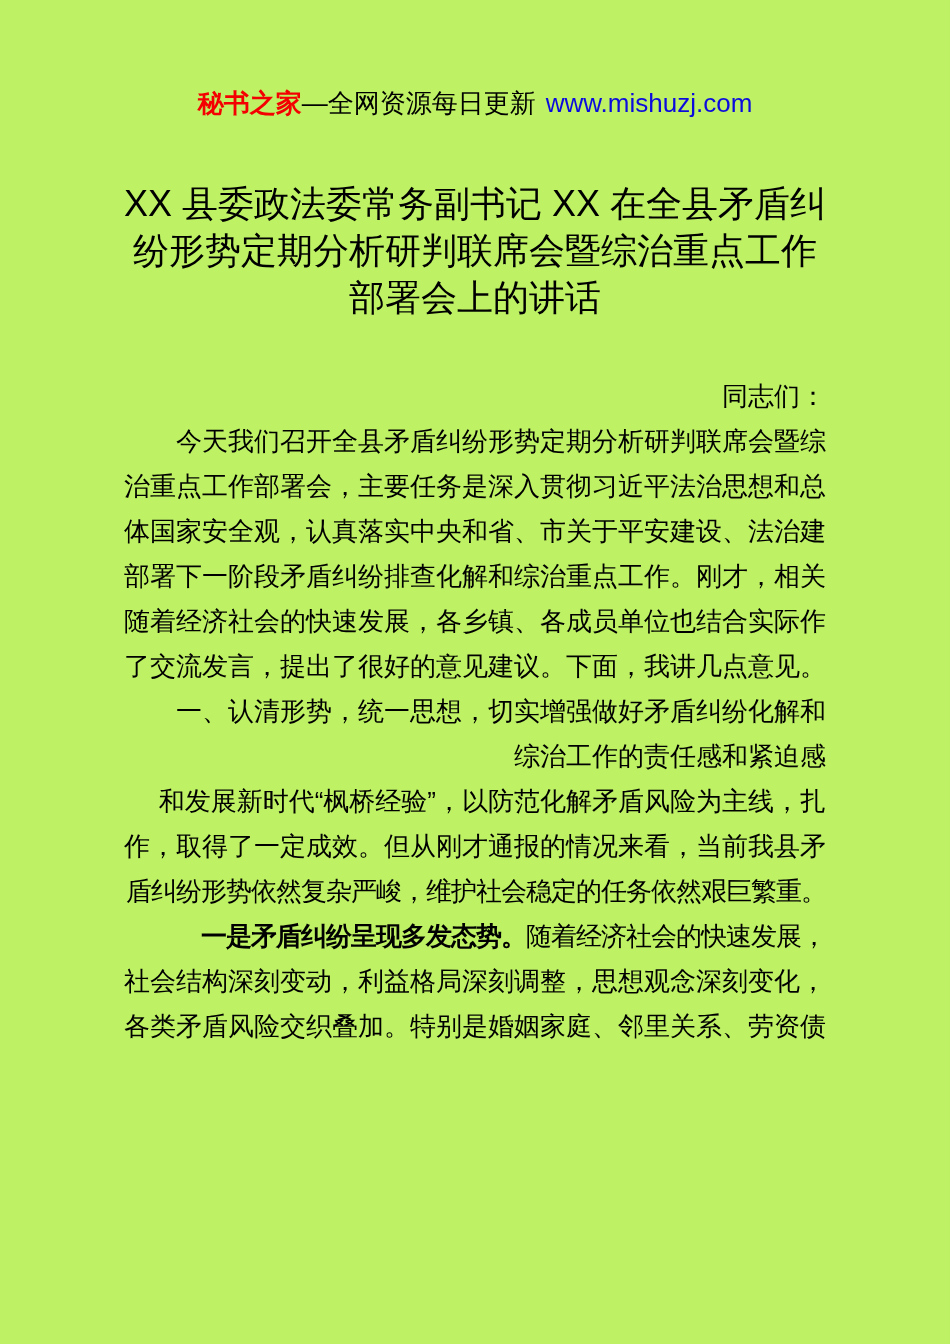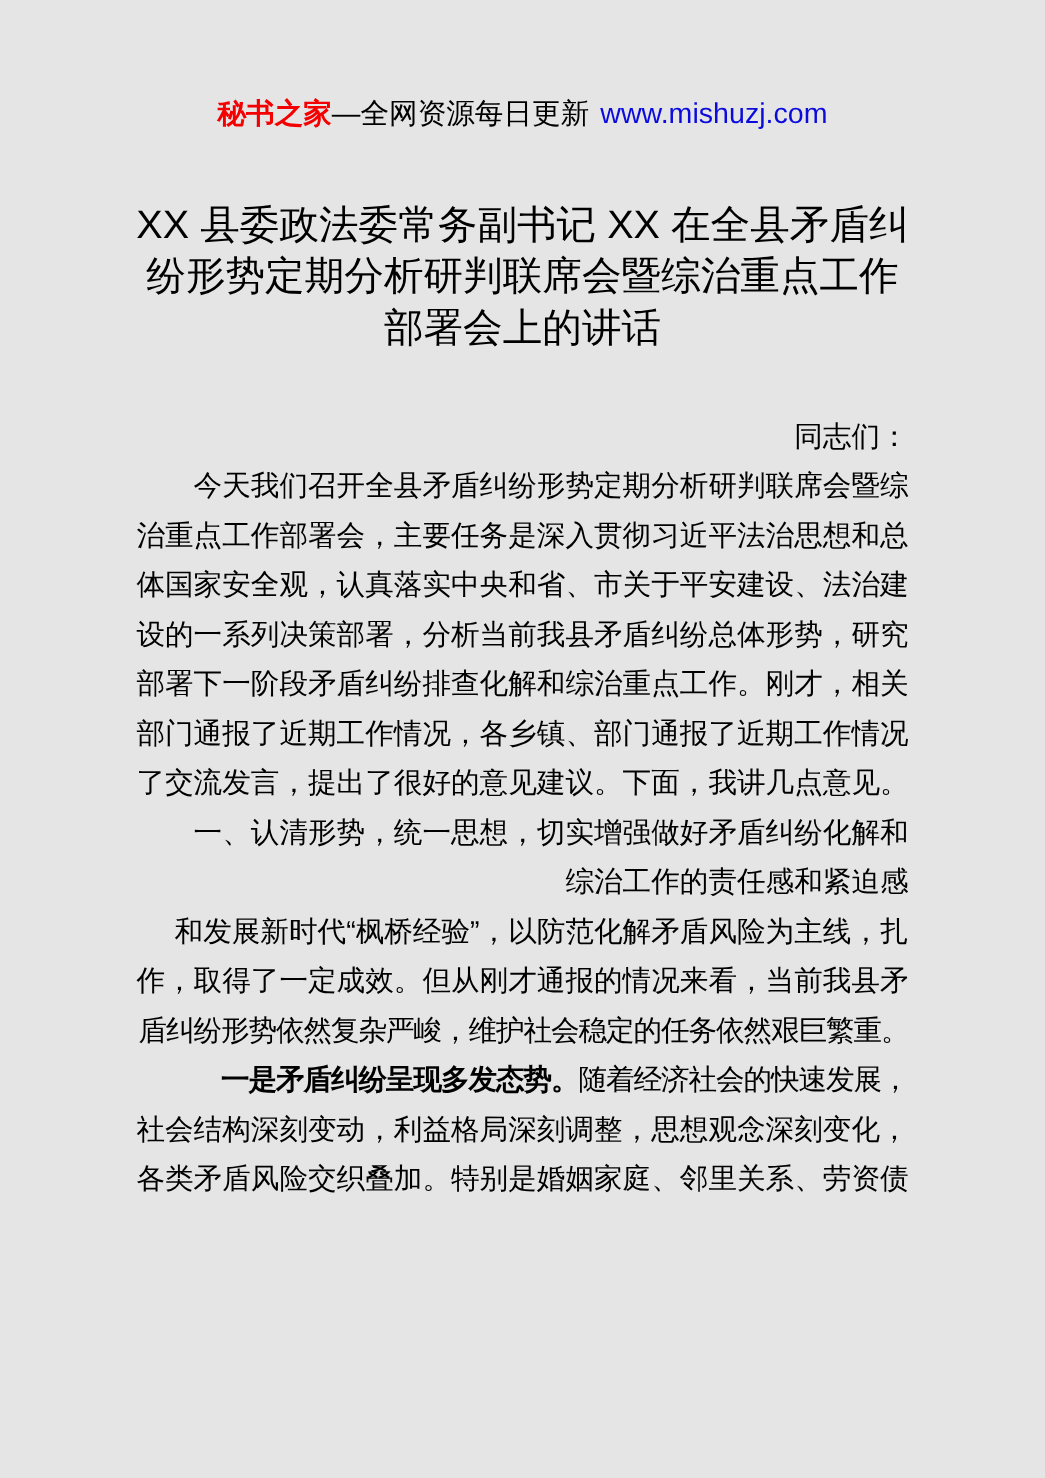--- a/index.html
+++ b/index.html
@@ -8,7 +8,7 @@
     width: 950px;
     height: 1344px;
     margin: 0 auto;
-    background: #e5e5e5;
+    background: #bef264;
     overflow: hidden;
     font-family: "Liberation Sans", "DejaVu Sans", sans-serif;
     color: #000000;

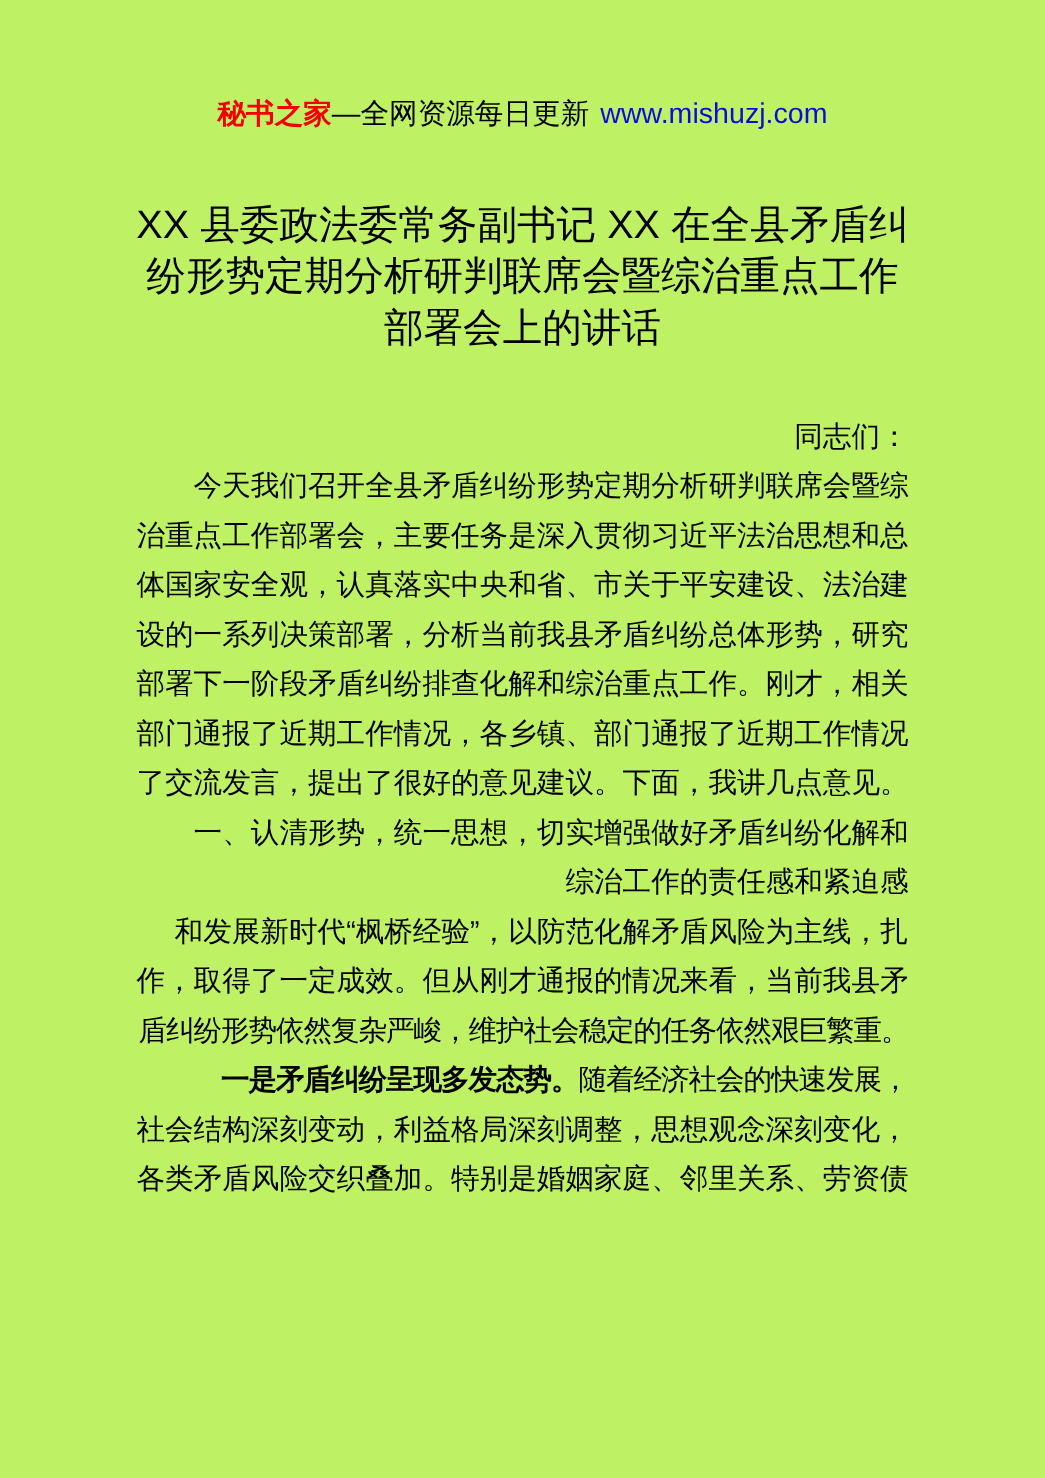--- a/index.html
+++ b/index.html
@@ -75,7 +75,6 @@
     <div class="body-line indent">今天我们召开全县矛盾纠纷形势定期分析研判联席会暨综</div>
     <div class="body-line">治重点工作部署会，主要任务是深入贯彻习近平法治思想和总</div>
     <div class="body-line">体国家安全观，认真落实中央和省、市关于平安建设、法治建</div>
-    <div class="body-line">设的一系列决策部署，分析当前我县矛盾纠纷总体形势，研究</div>
     <div class="body-line">部署下一阶段矛盾纠纷排查化解和综治重点工作。刚才，相关</div>
     <div class="body-line">部门通报了近期工作情况，各乡镇、部门通报了近期工作情况</div>
     <div class="body-line">了交流发言，提出了很好的意见建议。下面，我讲几点意见。</div>

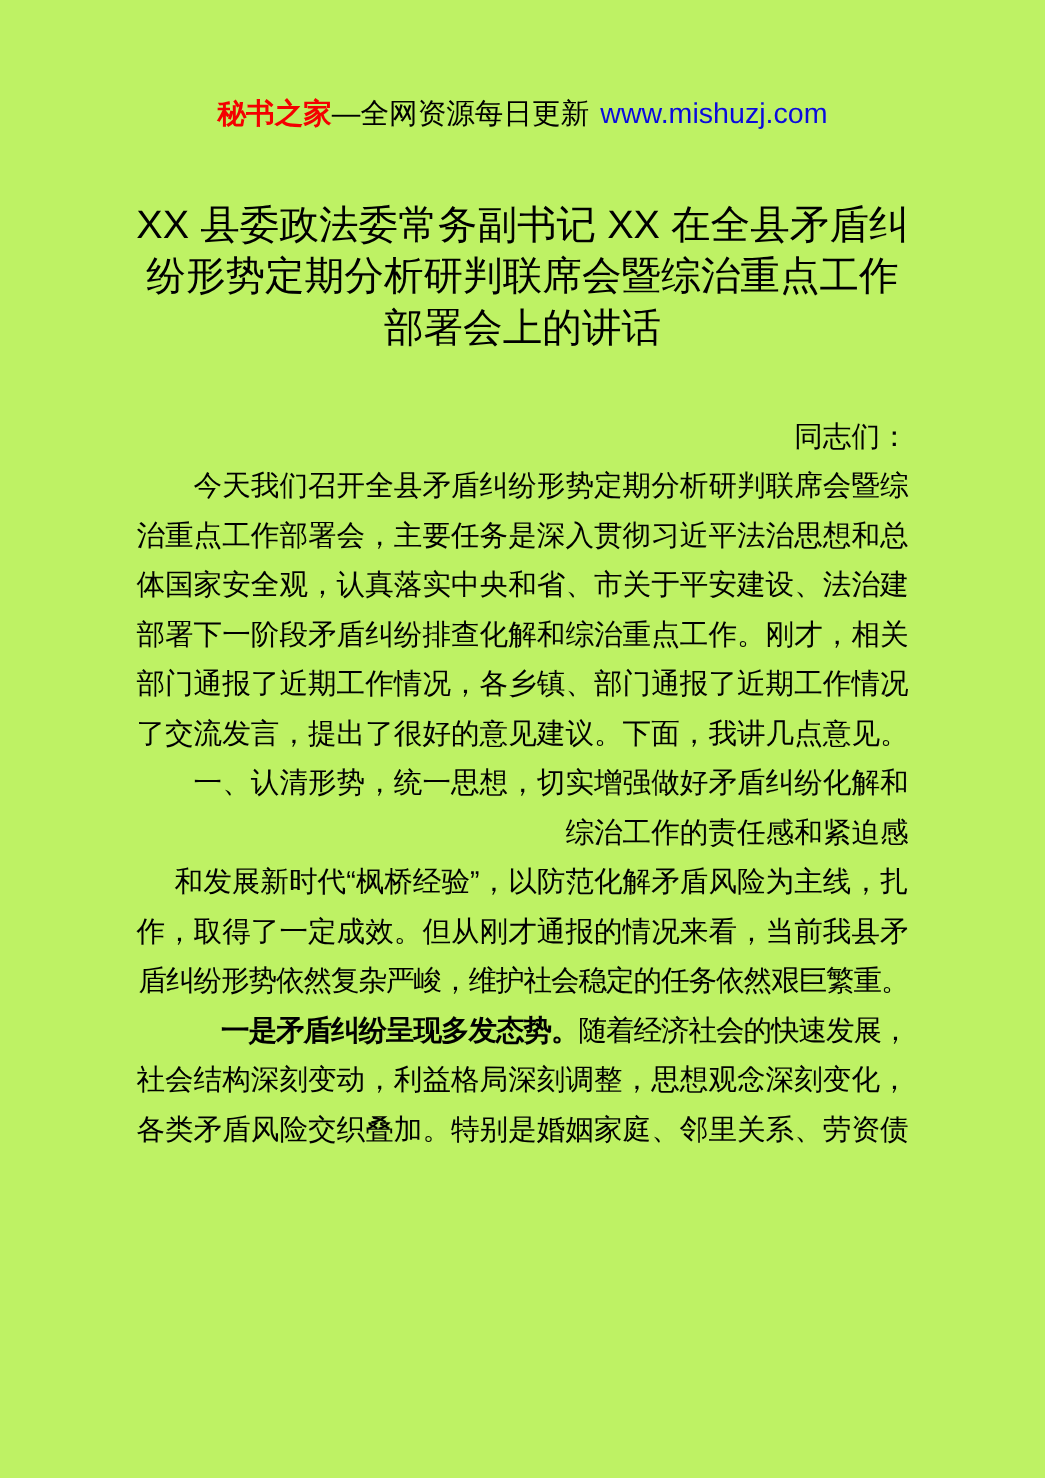--- a/index.html
+++ b/index.html
@@ -76,7 +76,7 @@
     <div class="body-line">治重点工作部署会，主要任务是深入贯彻习近平法治思想和总</div>
     <div class="body-line">体国家安全观，认真落实中央和省、市关于平安建设、法治建</div>
     <div class="body-line">部署下一阶段矛盾纠纷排查化解和综治重点工作。刚才，相关</div>
-    <div class="body-line">部门通报了近期工作情况，各乡镇、部门通报了近期工作情况</div>
+    <div class="body-line">随着经济社会的快速发展，各乡镇、各成员单位也结合实际作</div>
     <div class="body-line">了交流发言，提出了很好的意见建议。下面，我讲几点意见。</div>
     <div class="body-line indent">一、认清形势，统一思想，切实增强做好矛盾纠纷化解和</div>
     <div class="body-line">综治工作的责任感和紧迫感</div>

